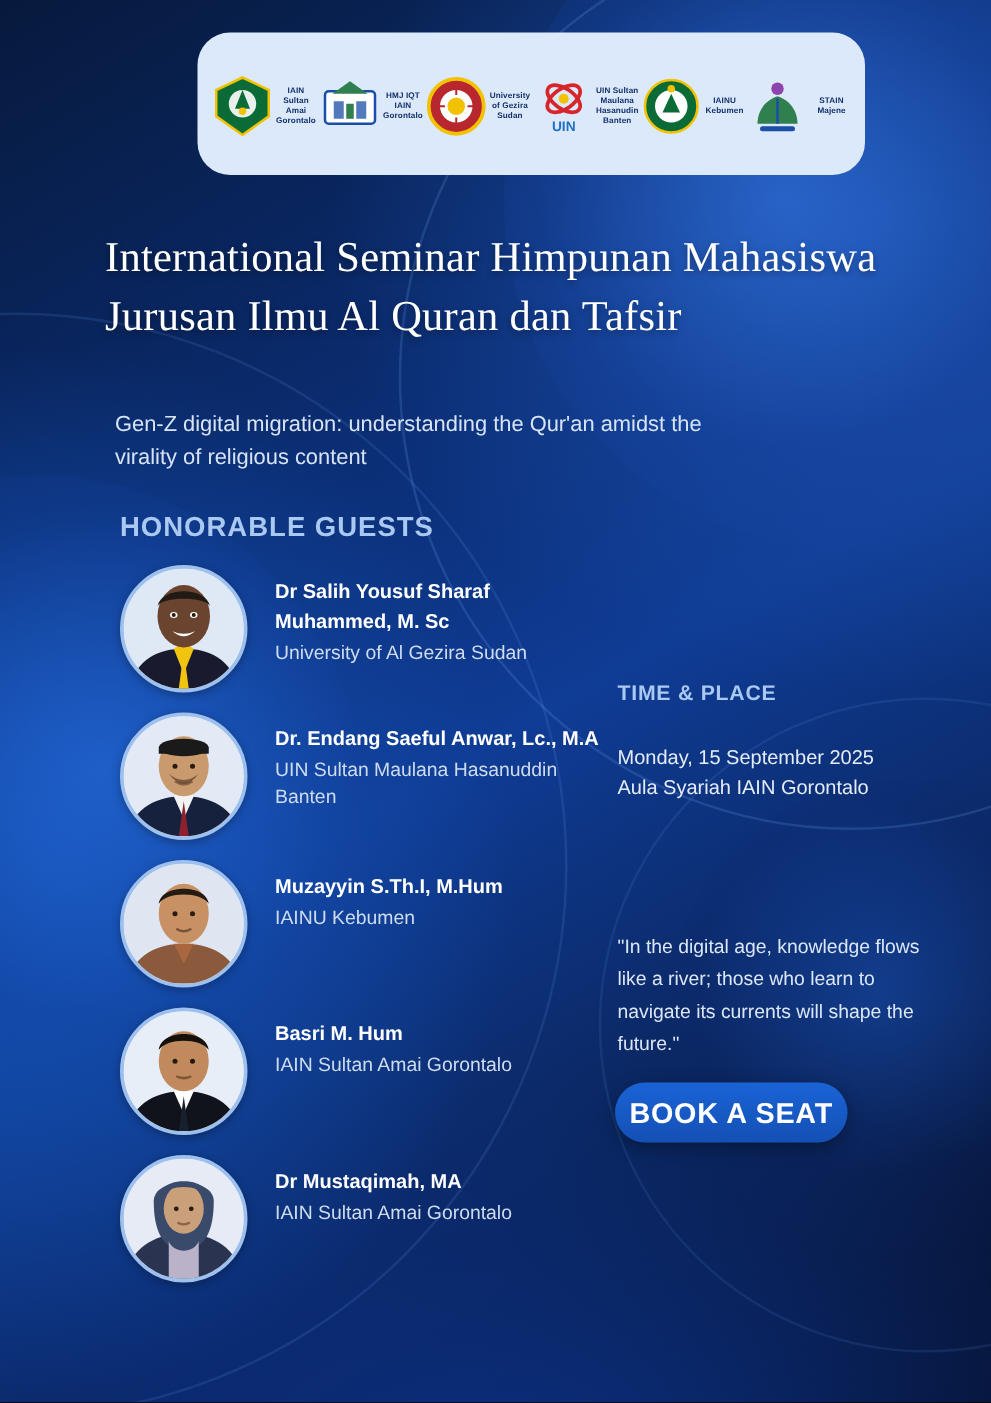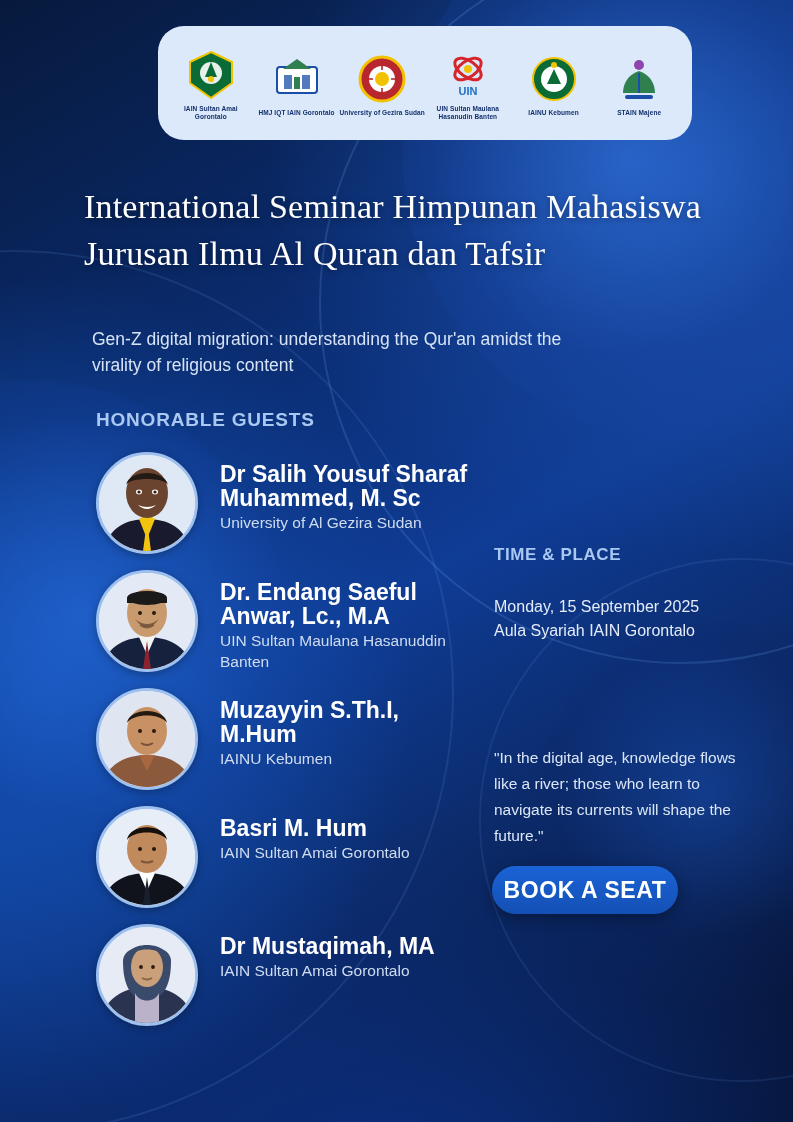--- a/index.html
+++ b/index.html
@@ -69,9 +69,9 @@
   }
   .logo-item {
     display: flex;
-    flex-direction: column;
+    flex-direction: row;
     align-items: center;
-    justify-content: center;
+    justify-content: flex-start;
     width: 88px;
     height: 98px;
   }

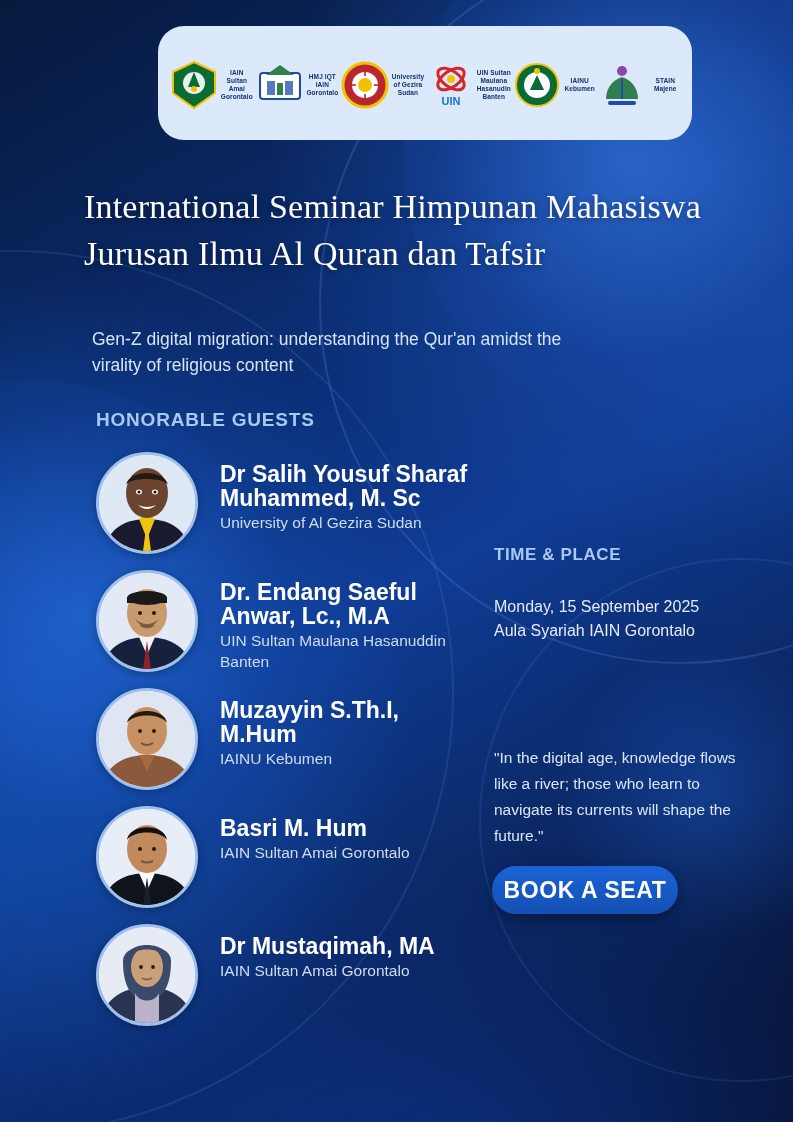--- a/index.html
+++ b/index.html
@@ -121,7 +121,7 @@
     left: 96px;
     top: 409px;
     color: #a9c8f2;
-    font-size: 19px;
+    font-size: 22px;
     font-weight: bold;
     letter-spacing: 0.8px;
   }

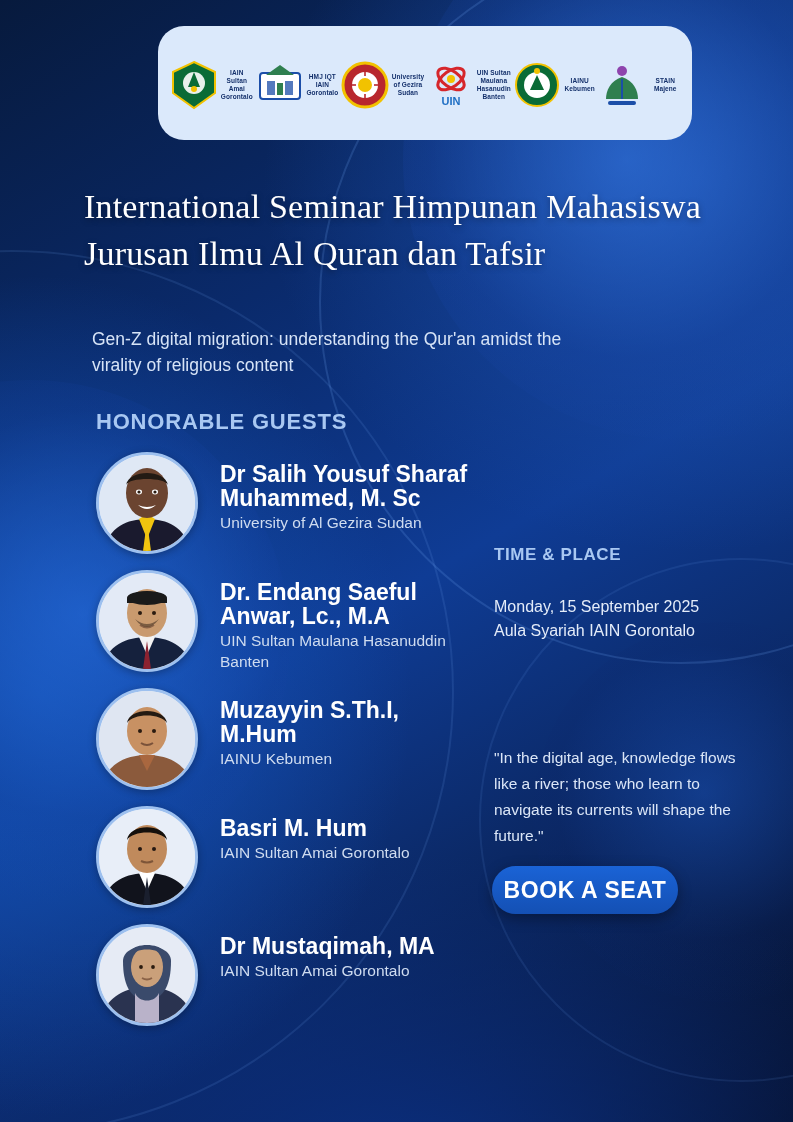--- a/index.html
+++ b/index.html
@@ -157,7 +157,7 @@
   }
   .speaker-name {
     color: #ffffff;
-    font-size: 23px;
+    font-size: 16px;
     font-weight: bold;
     line-height: 24px;
     max-width: 260px;

